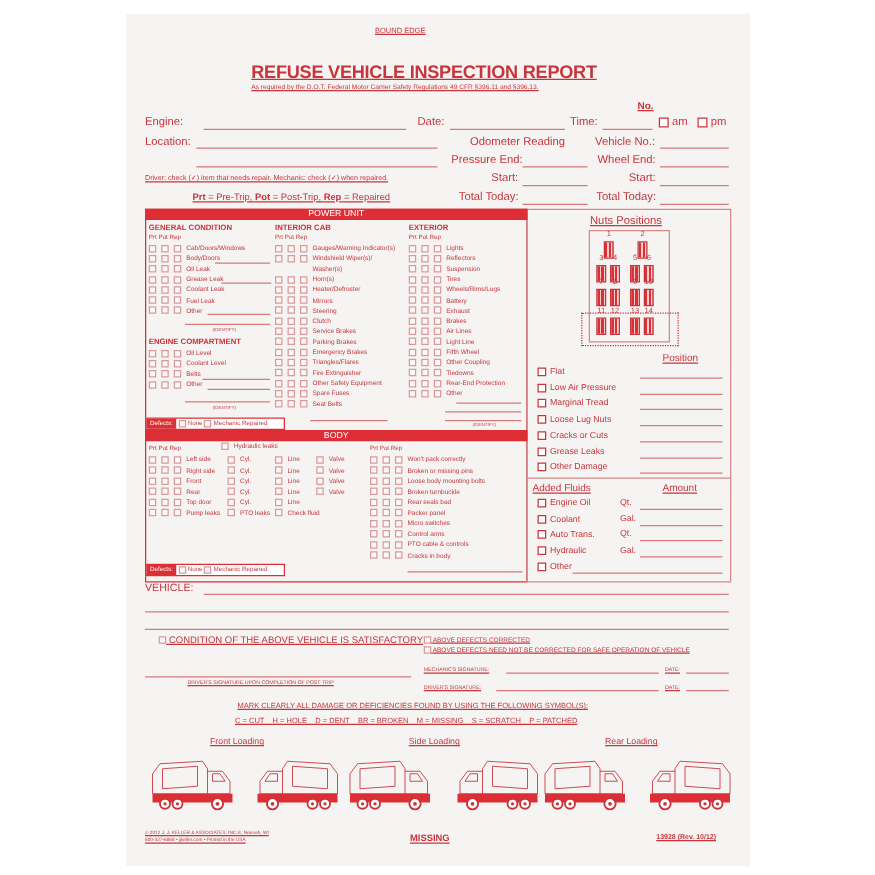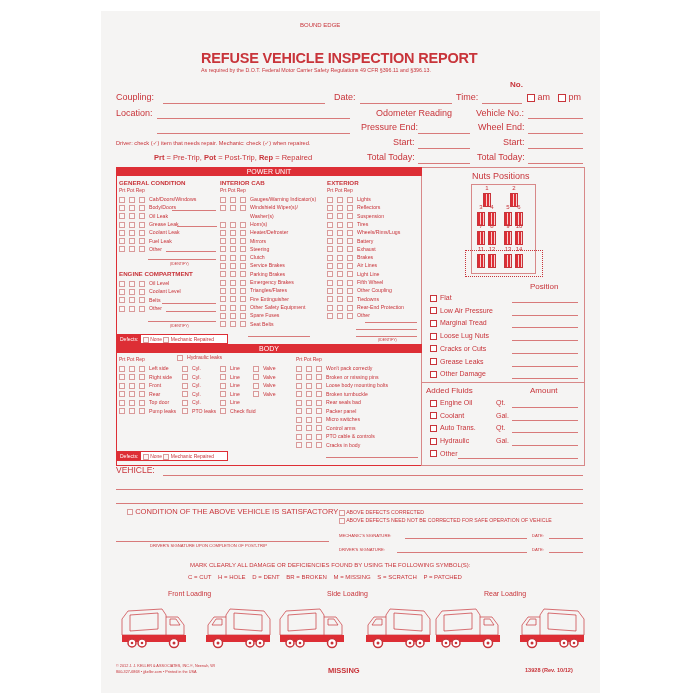--- a/index.html
+++ b/index.html
@@ -6,7 +6,7 @@
   html, body { width: 700px; height: 700px; background: #ffffff; overflow: hidden; }
   body { position: relative; font-family: "Liberation Sans", "DejaVu Sans", sans-serif; color: #c8343a; }
   .paper { position: absolute; left: 101px; top: 11px; width: 499px; height: 682px; background: #f5f4f3; }
-  .abs { position: absolute; white-space: nowrap; }
+  .abs { position: absolute; white-space: nowrap; text-decoration: underline; }
   .line { position: absolute; border-bottom: 1px solid #d87a7a; height: 0; }
   .cb { display: inline-block; width: 6px; height: 6px; border: 1px solid #d99a9a; background: #fbf7f6; vertical-align: middle; }
   .cbb { display: inline-block; width: 8px; height: 8px; border: 1px solid #c8343a; background: #fff; vertical-align: middle; }

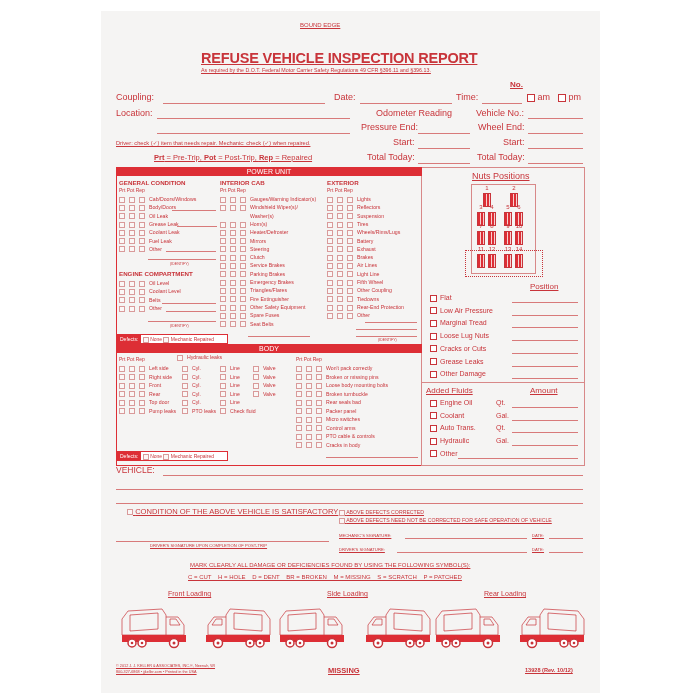--- a/index.html
+++ b/index.html
@@ -34,7 +34,7 @@
 <div class="abs" style="left:201px;top:67px;font-size:5.3px;">As required by the D.O.T. Federal Motor Carrier Safety Regulations 49 CFR §396.11 and §396.13.</div>
 <div class="abs" style="left:510px;top:80px;font-size:8px;font-weight:bold;">No.</div>
 
-<div class="fld" style="left:116px;top:92px;">Coupling:</div>
+<div class="fld" style="left:116px;top:92px;">Engine:</div>
 <div class="line" style="left:163px;top:103px;width:162px;"></div>
 <div class="fld" style="left:334px;top:92px;">Date:</div>
 <div class="line" style="left:360px;top:103px;width:92px;"></div>

